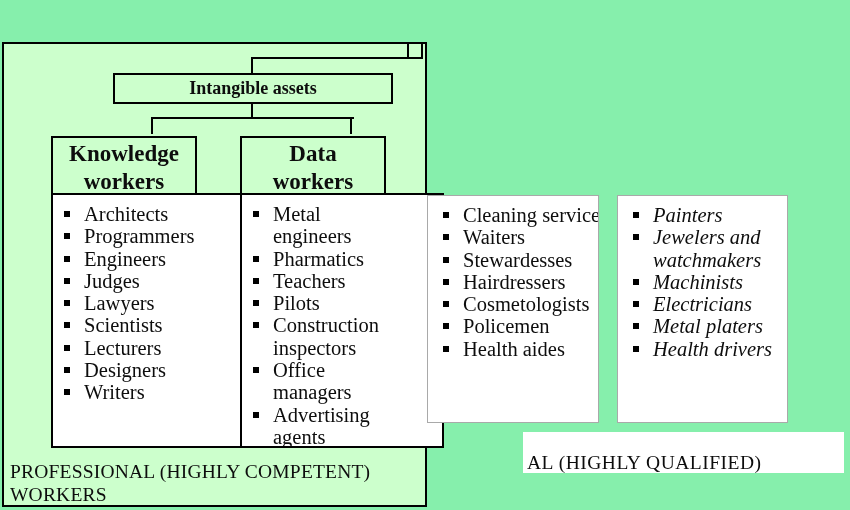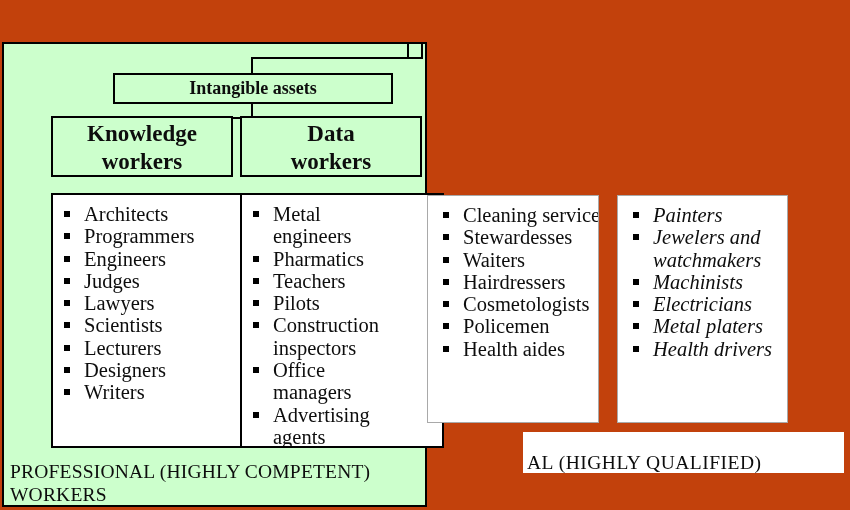--- a/index.html
+++ b/index.html
@@ -5,7 +5,7 @@
   html,body{margin:0;padding:0;background:#000;}
   body{width:850px;height:510px;position:relative;overflow:hidden;
        font-family:"Liberation Serif","DejaVu Serif",serif;color:#0d0d0d;}
-  .stage{position:absolute;left:0;top:0;width:850px;height:510px;background:#c2410c;}
+  .stage{position:absolute;left:0;top:0;width:850px;height:510px;background:#86efac;}
   .panel{position:absolute;left:2px;top:42px;width:425px;height:465px;
          background:#ccffcc;border:2px solid #000;box-sizing:border-box;}
   .gbox{position:absolute;background:#ccffcc;border:2px solid #000;box-sizing:border-box;

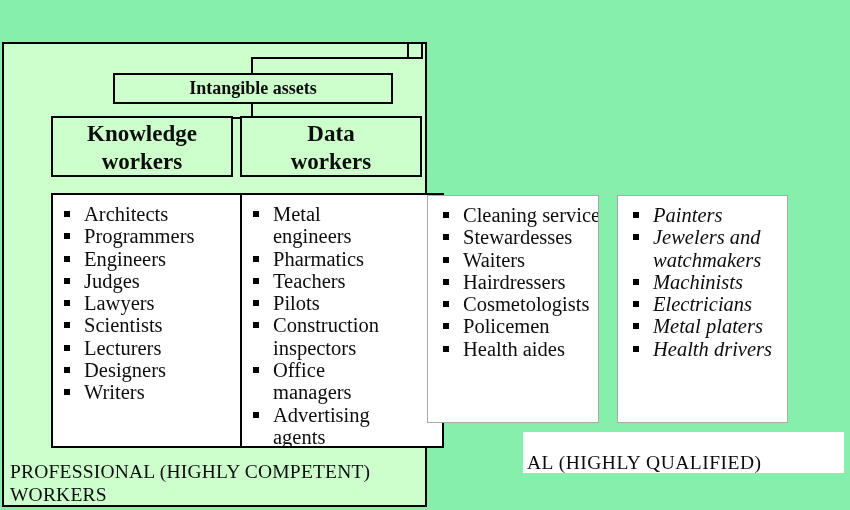--- a/index.html
+++ b/index.html
@@ -11,7 +11,7 @@
   .gbox{position:absolute;background:#ccffcc;border:2px solid #000;box-sizing:border-box;
         text-align:center;font-weight:bold;}
   .titlebox{left:109px;top:29px;width:280px;height:31px;font-size:18px;line-height:26px;}
-  .headerbox{top:72px;width:182px;height:61px;font-size:23px;line-height:28px;padding-top:2px;}
+  .headerbox{top:92px;width:146px;height:61px;font-size:23px;line-height:28px;padding-top:2px;}
   .hb-left{left:47px;} .hb-right{left:236px;}
   .conn{position:absolute;background:#000;}
   .listbox{position:absolute;background:#fff;box-sizing:border-box;overflow:hidden;

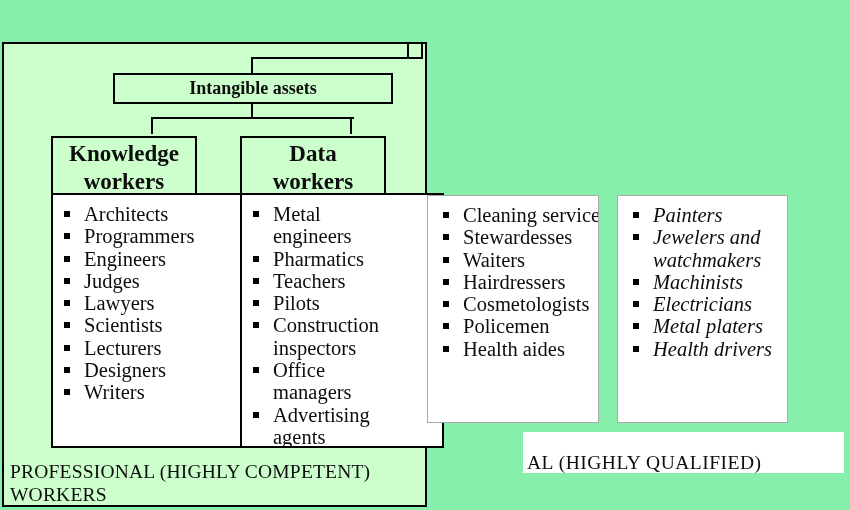--- a/index.html
+++ b/index.html
@@ -144,11 +144,11 @@
       </div>
       <div class="li">
         <span class="blt"></span>
+        <span class="lit">Waiters</span>
+      </div>
+      <div class="li">
+        <span class="blt"></span>
         <span class="lit">Stewardesses</span>
-      </div>
-      <div class="li">
-        <span class="blt"></span>
-        <span class="lit">Waiters</span>
       </div>
       <div class="li">
         <span class="blt"></span>

